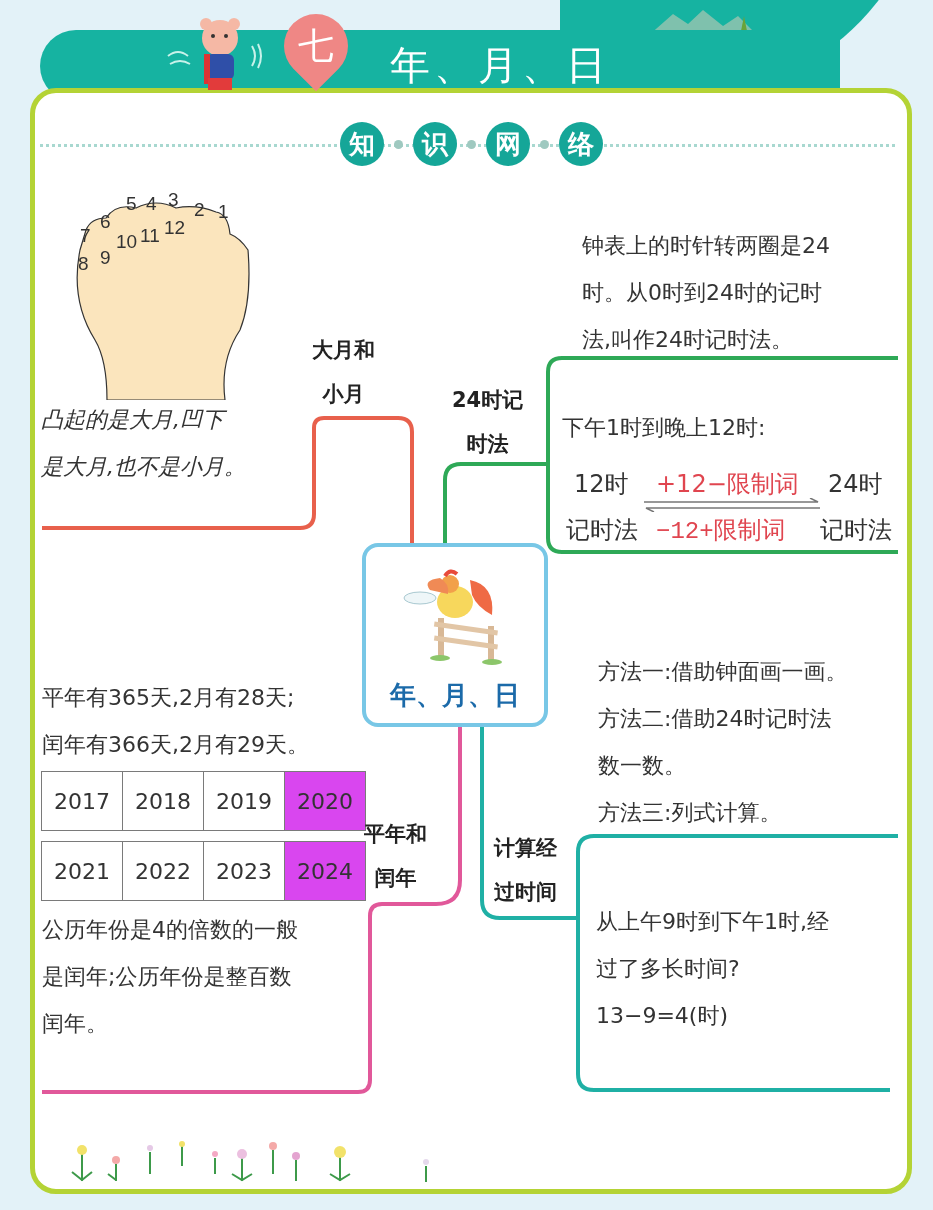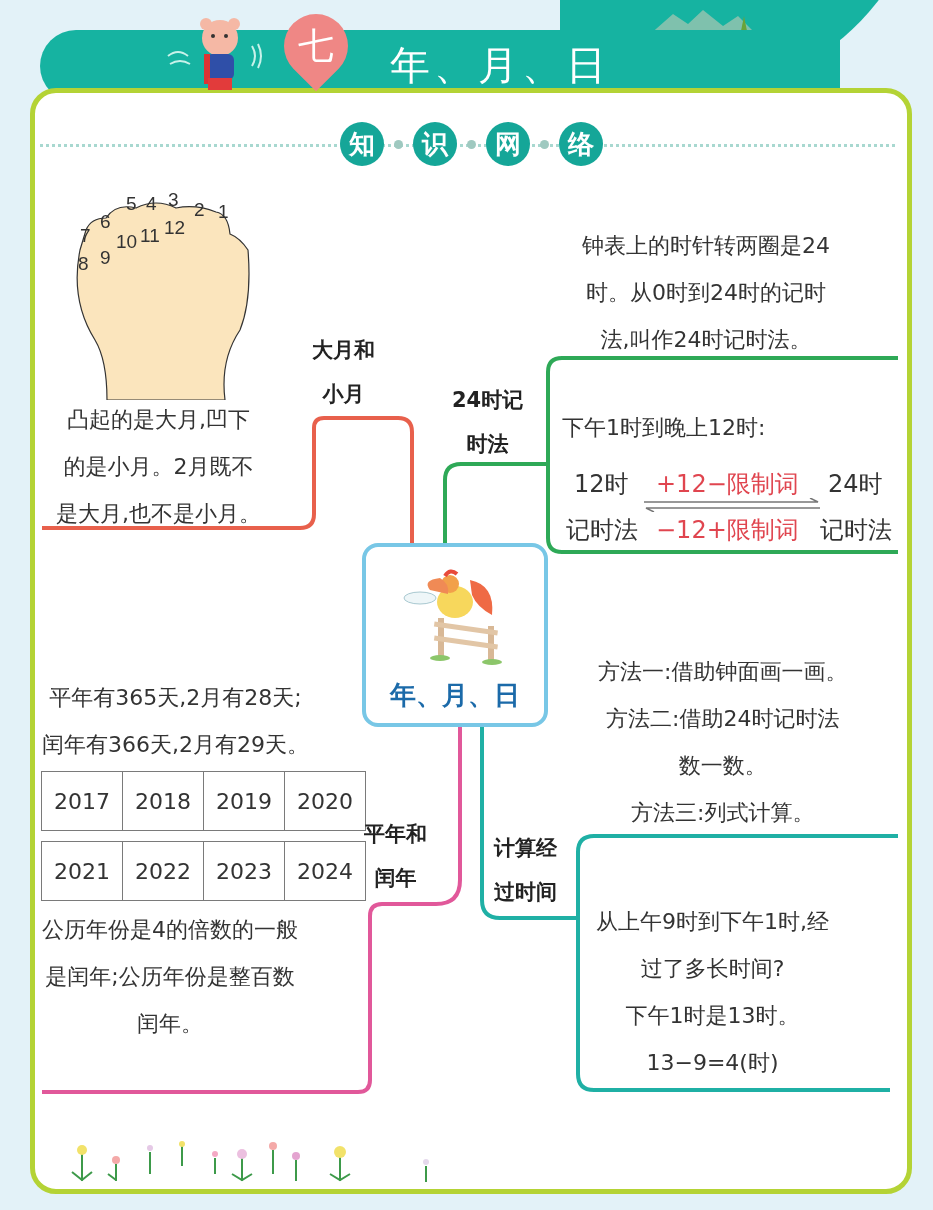--- a/index.html
+++ b/index.html
@@ -17,7 +17,7 @@
   .kn-wrap{left:340px;top:122px;display:flex;align-items:center;gap:10px;}
   .kn-badge{width:44px;height:44px;border-radius:50%;background:#15a698;color:#fff;font-size:26px;font-weight:bold;line-height:44px;text-align:center;}
   .kn-dot{width:9px;height:9px;border-radius:50%;background:#9fc9c0;}
-  .txt{font-size:22px;line-height:47px;color:#333;text-align:center;}
+  .txt{font-size:22px;line-height:47px;color:#333;}
   .lbl{font-size:21px;font-weight:bold;line-height:44px;color:#222;text-align:center;}
   .center-box{left:362px;top:543px;width:178px;height:176px;border:4px solid #78c7e6;border-radius:16px;background:#fff;}
   .center-title{left:362px;top:678px;width:186px;text-align:center;font-size:26px;font-weight:bold;color:#1b6aa9;}

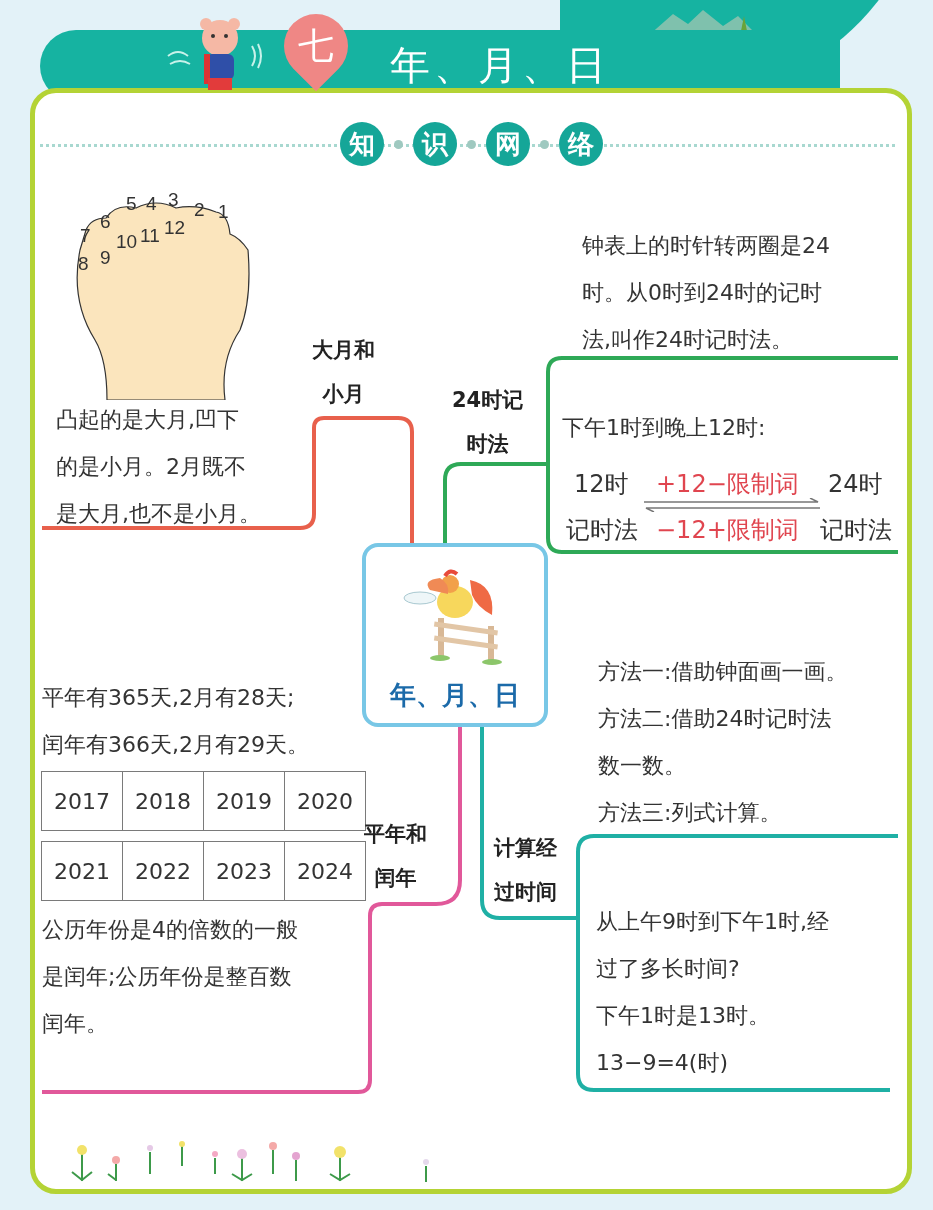--- a/index.html
+++ b/index.html
@@ -96,7 +96,7 @@
   <div>大月和</div>
   <div>小月</div>
 </div>
-<div class="abs txt" style="left:56px;top:396px;">
+<div class="abs txt" style="left:41px;top:396px;font-style:italic;">
   <div>凸起的是大月,凹下</div>
   <div>的是小月。2月既不</div>
   <div>是大月,也不是小月。</div>

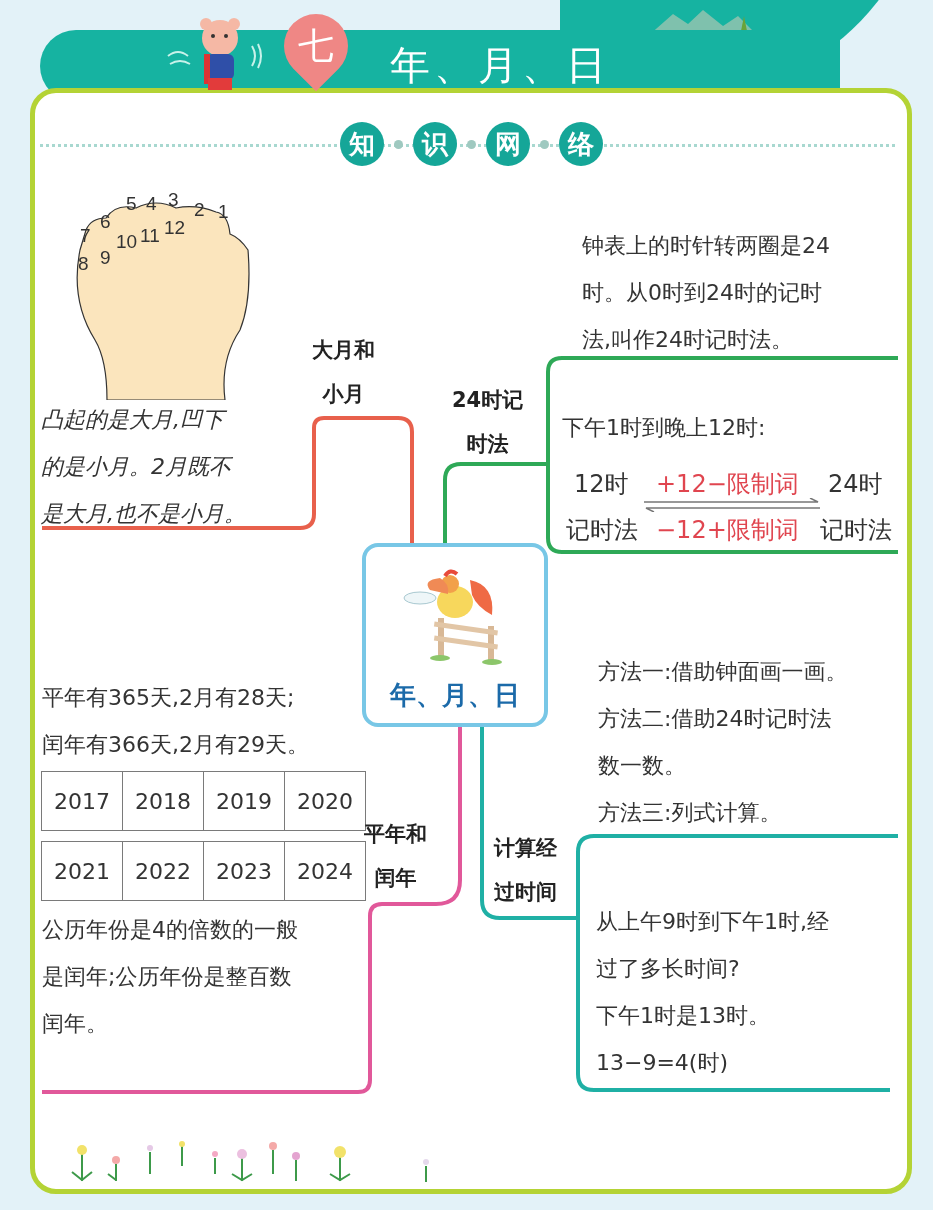--- a/index.html
+++ b/index.html
@@ -98,7 +98,6 @@
 </div>
 <div class="abs txt" style="left:41px;top:396px;font-style:italic;">
   <div>凸起的是大月,凹下</div>
-  <div>的是小月。2月既不</div>
   <div>是大月,也不是小月。</div>
 </div>
 

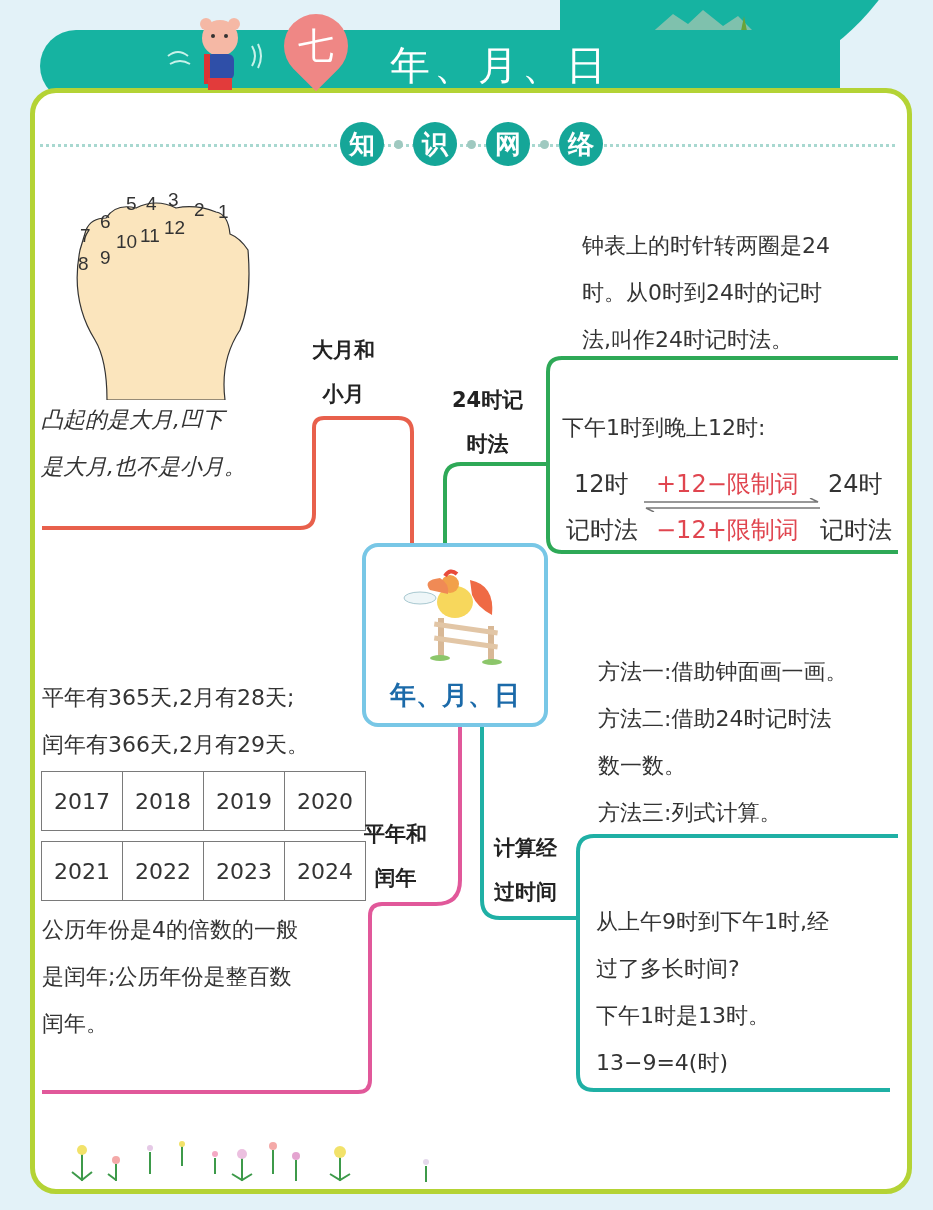--- a/index.html
+++ b/index.html
@@ -115,7 +115,7 @@
   <div class="abs" style="left:8px;top:0;">12时</div>
   <div class="abs" style="left:0;top:46px;">记时法</div>
   <div class="abs red" style="left:90px;top:0;">+12−限制词</div>
-  <div class="abs red" style="left:90px;top:46px;">−12+限制词</div>
+  <div class="abs red" style="left:90px;top:46px;font-family:Liberation Mono, monospace;">−12+限制词</div>
   <svg class="abs" style="left:76px;top:30px" width="180" height="14">
     <path d="M2 4 H176 l-8 -4 M178 10 H4 l8 4" stroke="#777" stroke-width="1.5" fill="none"></path>
   </svg>

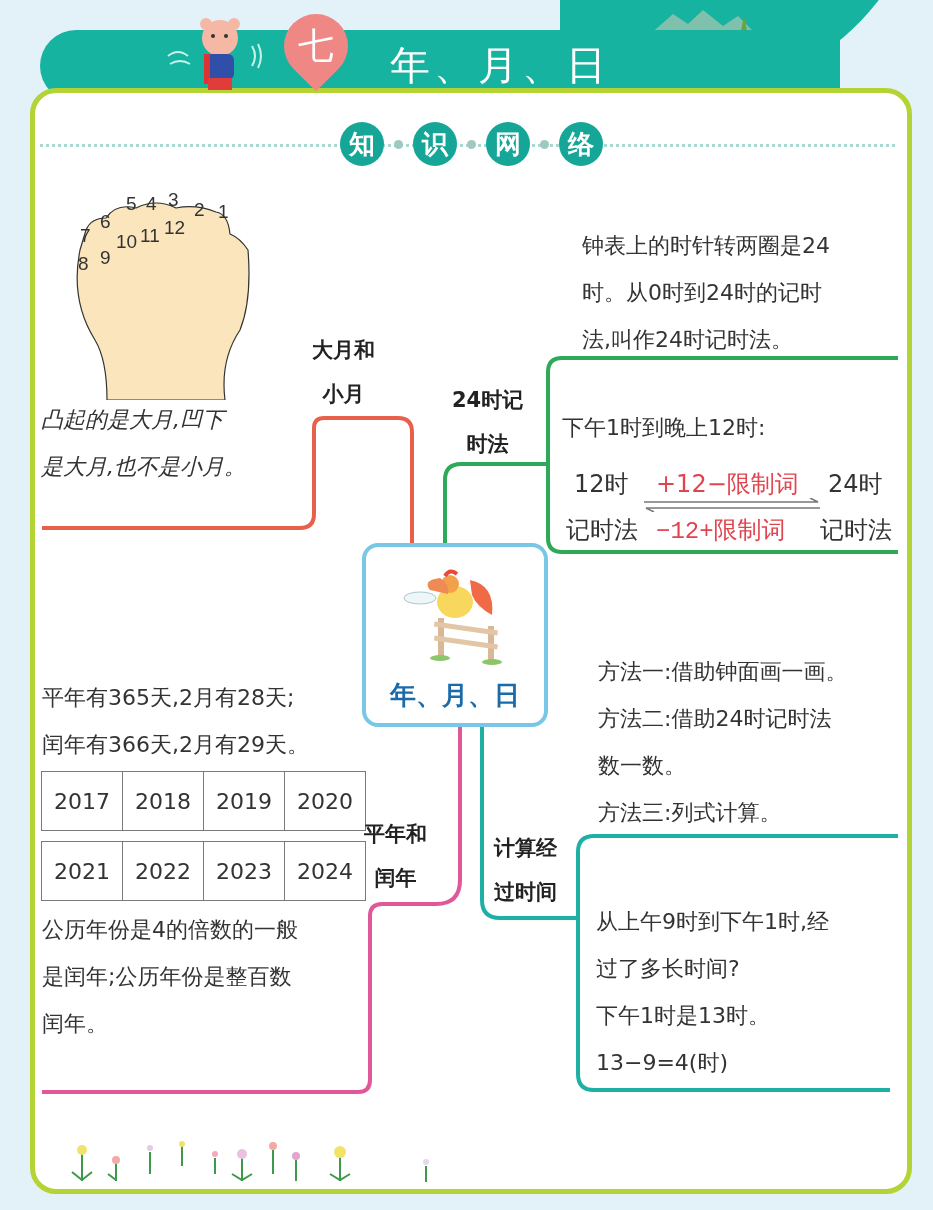--- a/index.html
+++ b/index.html
@@ -23,7 +23,7 @@
   .center-title{left:362px;top:678px;width:186px;text-align:center;font-size:26px;font-weight:bold;color:#1b6aa9;}
   table.years{border-collapse:collapse;font-size:22px;}
   table.years td{border:1px solid #7a7a7a;width:78px;height:56px;text-align:center;color:#333;}
-  table.years td.hl{background:#ffffff;}
+  table.years td.hl{background:#d946ef;}
   table.years tr.gap td{height:8px;border-left:none;border-right:none;}
   .red{color:#e0454f;}
   .formula{font-size:24px;}

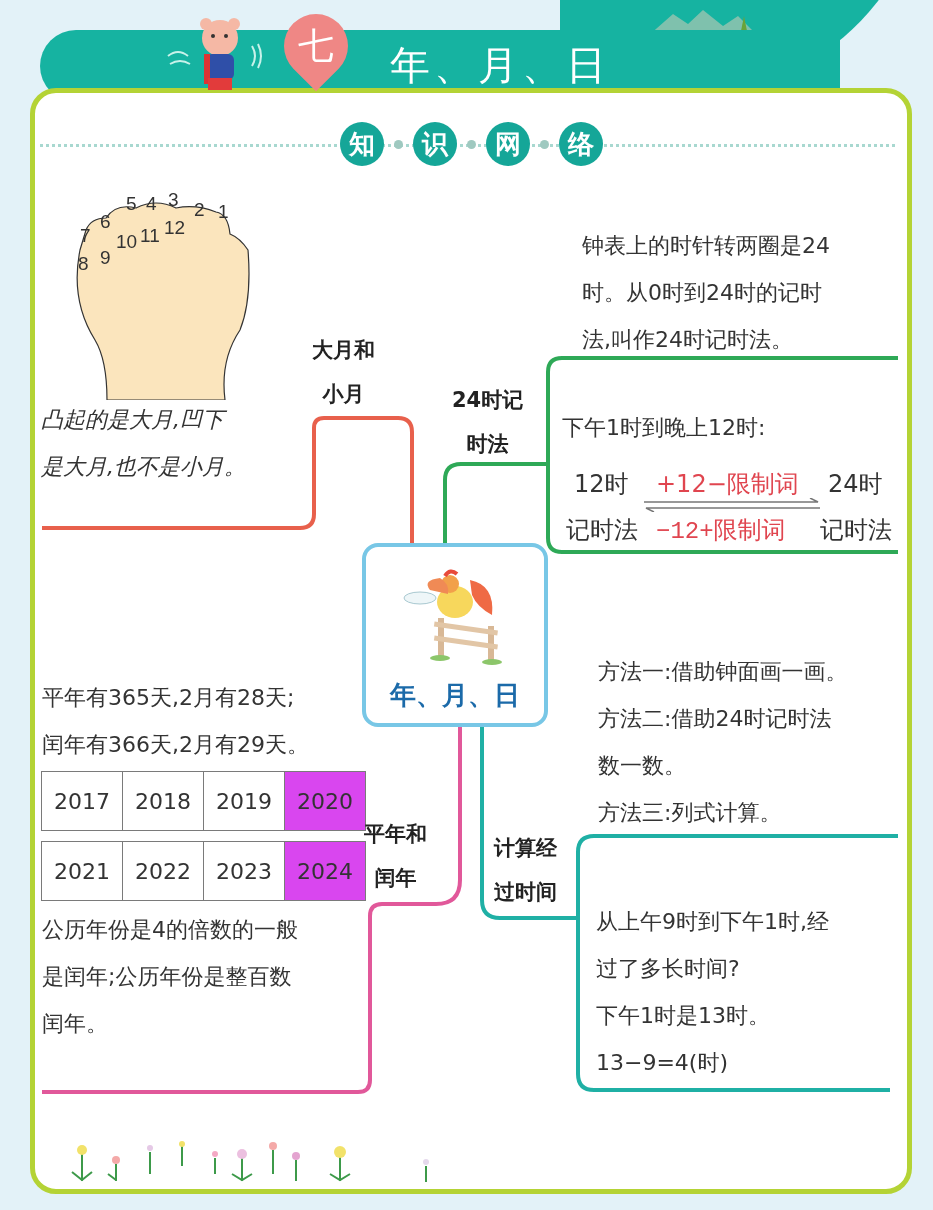--- a/index.html
+++ b/index.html
@@ -189,7 +189,6 @@
 <div class="abs txt" style="left:596px;top:898px;">
   <div>从上午9时到下午1时,经</div>
   <div>过了多长时间?</div>
-  <div>下午1时是13时。</div>
   <div>13−9=4(时)</div>
 </div>
 

